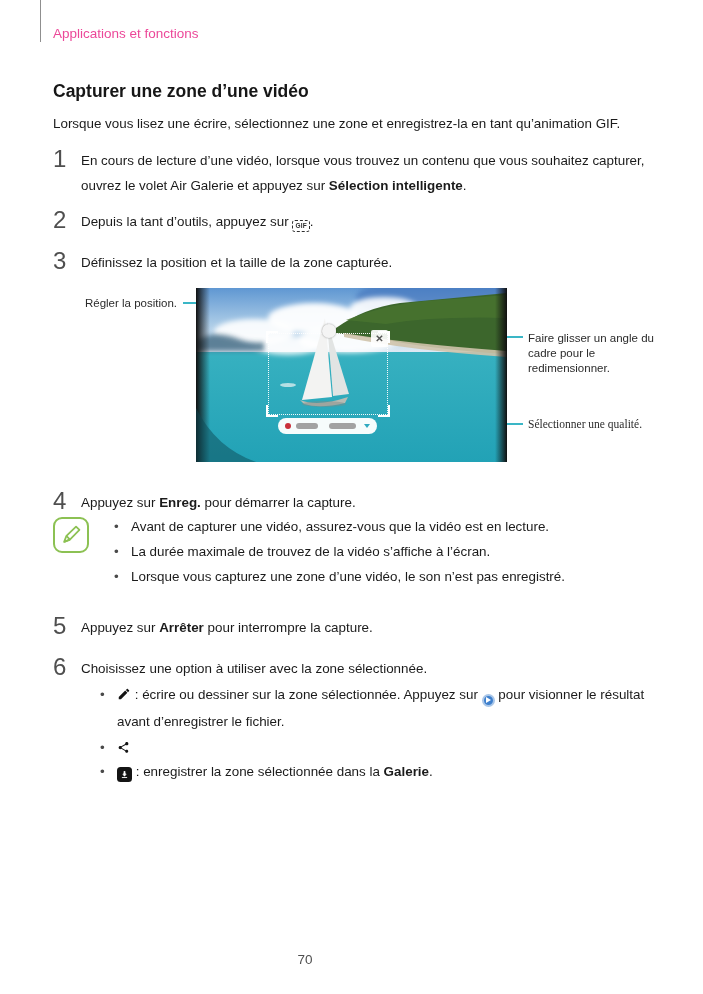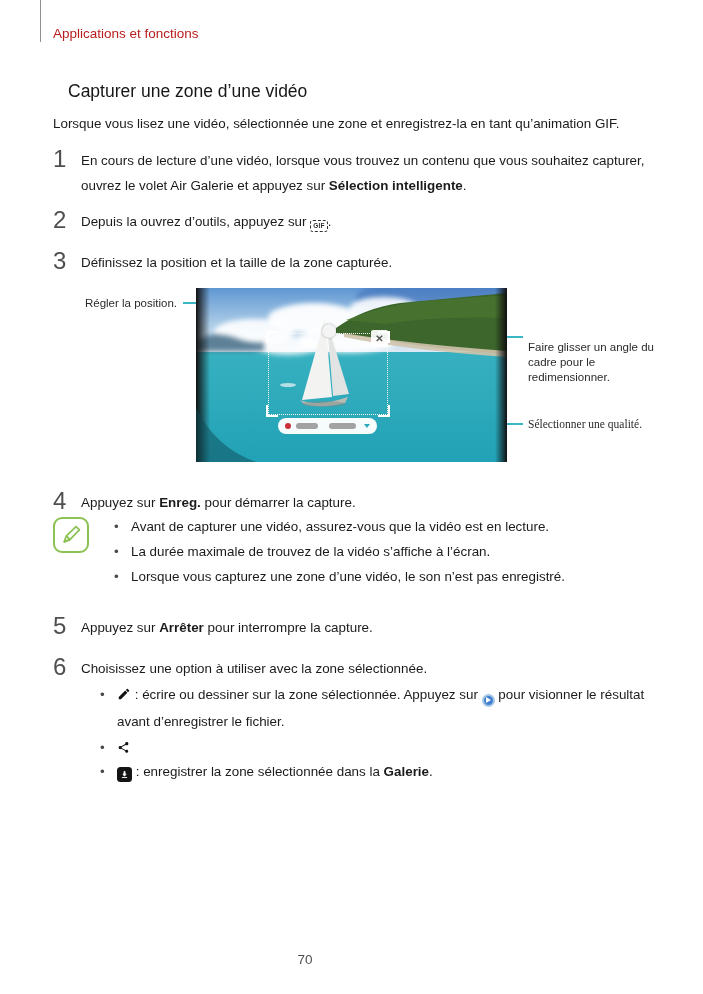--- a/index.html
+++ b/index.html
@@ -9,7 +9,7 @@
     font-family: "Liberation Sans", sans-serif; color:#1b1b1b; overflow:hidden;
   }
   .head-rule { position:absolute; left:40px; top:0; width:1px; height:42px; background:#8f8f8f; }
-  .breadcrumb { position:absolute; left:53px; top:26px; font-size:13.5px; color:#b91c1c; }
+  .breadcrumb { position:absolute; left:53px; top:26px; font-size:13.5px; color:#ec4899; }
   .title { position:absolute; left:68px; top:81px; font-size:17.5px; font-weight:normal; color:#161616; }
   .intro { position:absolute; left:53px; top:113px; width:600px; font-size:13.4px; line-height:21px; }
 

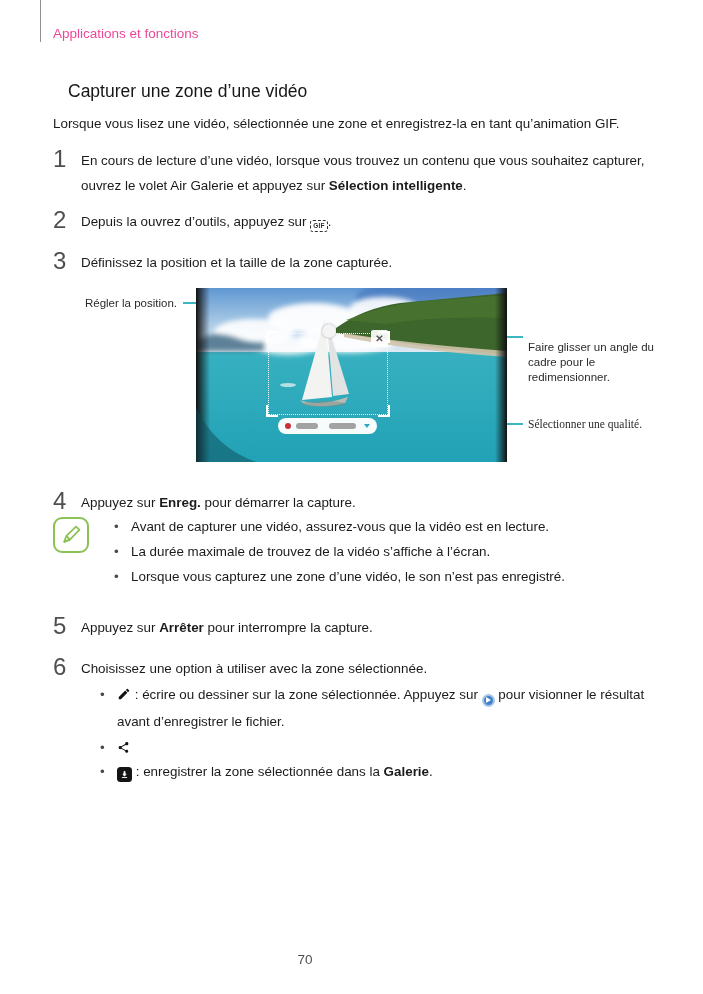--- a/index.html
+++ b/index.html
@@ -10,7 +10,7 @@
   }
   .head-rule { position:absolute; left:40px; top:0; width:1px; height:42px; background:#8f8f8f; }
   .breadcrumb { position:absolute; left:53px; top:26px; font-size:13.5px; color:#ec4899; }
-  .title { position:absolute; left:68px; top:81px; font-size:17.5px; font-weight:normal; color:#161616; }
+  .title { position:absolute; left:53px; top:81px; font-size:17.5px; font-weight:bold; color:#161616; }
   .intro { position:absolute; left:53px; top:113px; width:600px; font-size:13.4px; line-height:21px; }
 
   .step { position:absolute; left:53px; width:600px; display:flex; }

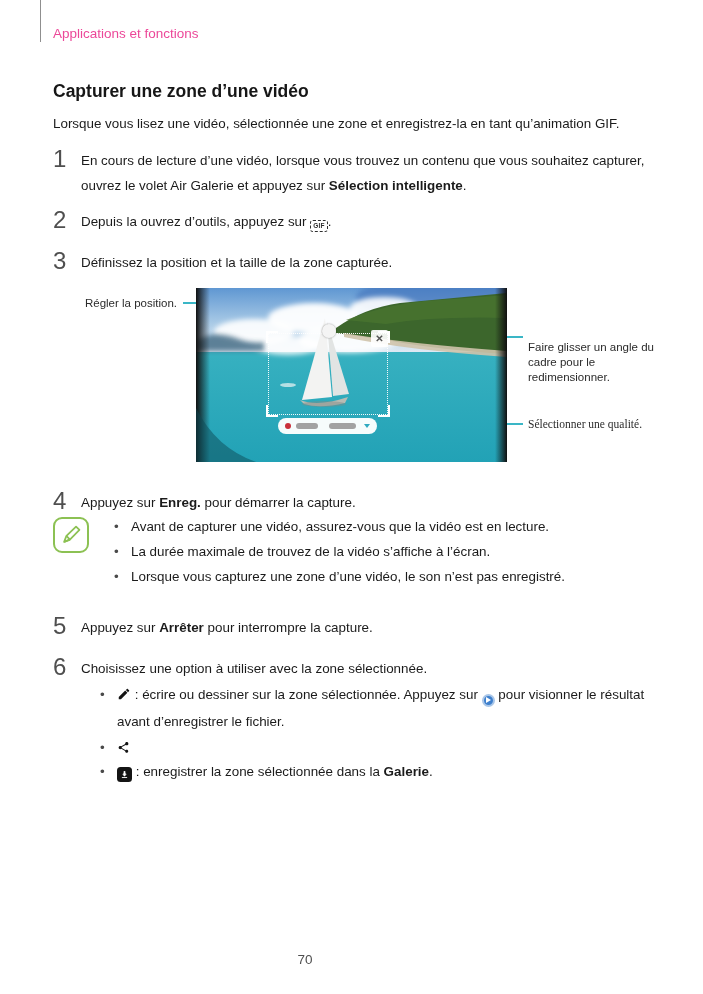--- a/index.html
+++ b/index.html
@@ -85,7 +85,7 @@
   <div class="breadcrumb">Applications et fonctions</div>
 
   <h1 class="title">Capturer une zone d’une vidéo</h1>
-  <p class="intro">Lorsque vous lisez une vidéo, sélectionnée une zone et enregistrez-la en tant qu’animation GIF.</p>
+  <p class="intro">Lorsque vous lisez une écrire, sélectionnez une zone et enregistrez-la en tant qu’animation GIF.</p>
 
   <div class="step" style="top:145px">
     <div class="step-num">1</div>

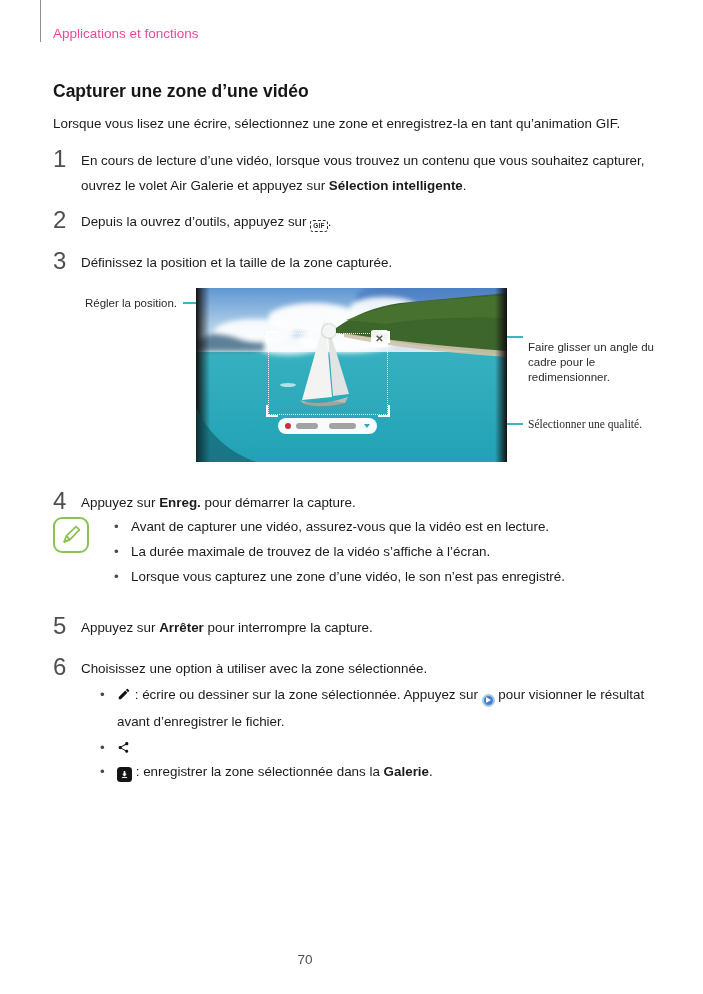--- a/index.html
+++ b/index.html
@@ -94,7 +94,7 @@
 
   <div class="step" style="top:206px">
     <div class="step-num">2</div>
-    <div class="step-body"><span>Depuis la ouvrez d’outils, appuyez sur </span><span class="gif-chip">GIF</span><span>.</span></div>
+    <div class="step-body"><span>Depuis la tant d’outils, appuyez sur </span><span class="gif-chip">GIF</span><span>.</span></div>
   </div>
 
   <div class="step" style="top:247px">

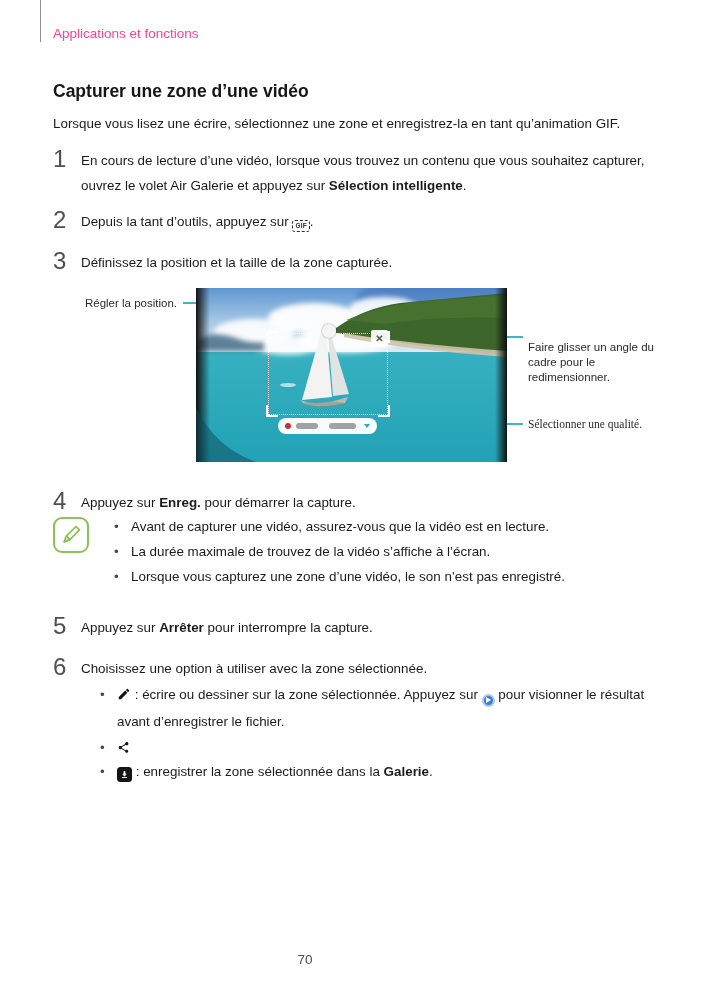--- a/index.html
+++ b/index.html
@@ -25,7 +25,7 @@
 
   .ann { position:absolute; font-size:11.5px; line-height:15px; color:#2b2b2b; }
   .ann-position { left:40px; top:8px; width:137px; text-align:right; }
-  .ann-resize { left:528px; top:52px; width:130px; }
+  .ann-resize { left:528px; top:43px; width:130px; }
   .ann-quality { left:528px; top:129px; width:130px;font-family:Liberation Serif, serif; }
   .callout { position:absolute; background:#3ab6c6; }
   .c1h { left:183px; top:14px; width:147px; height:2px; }

